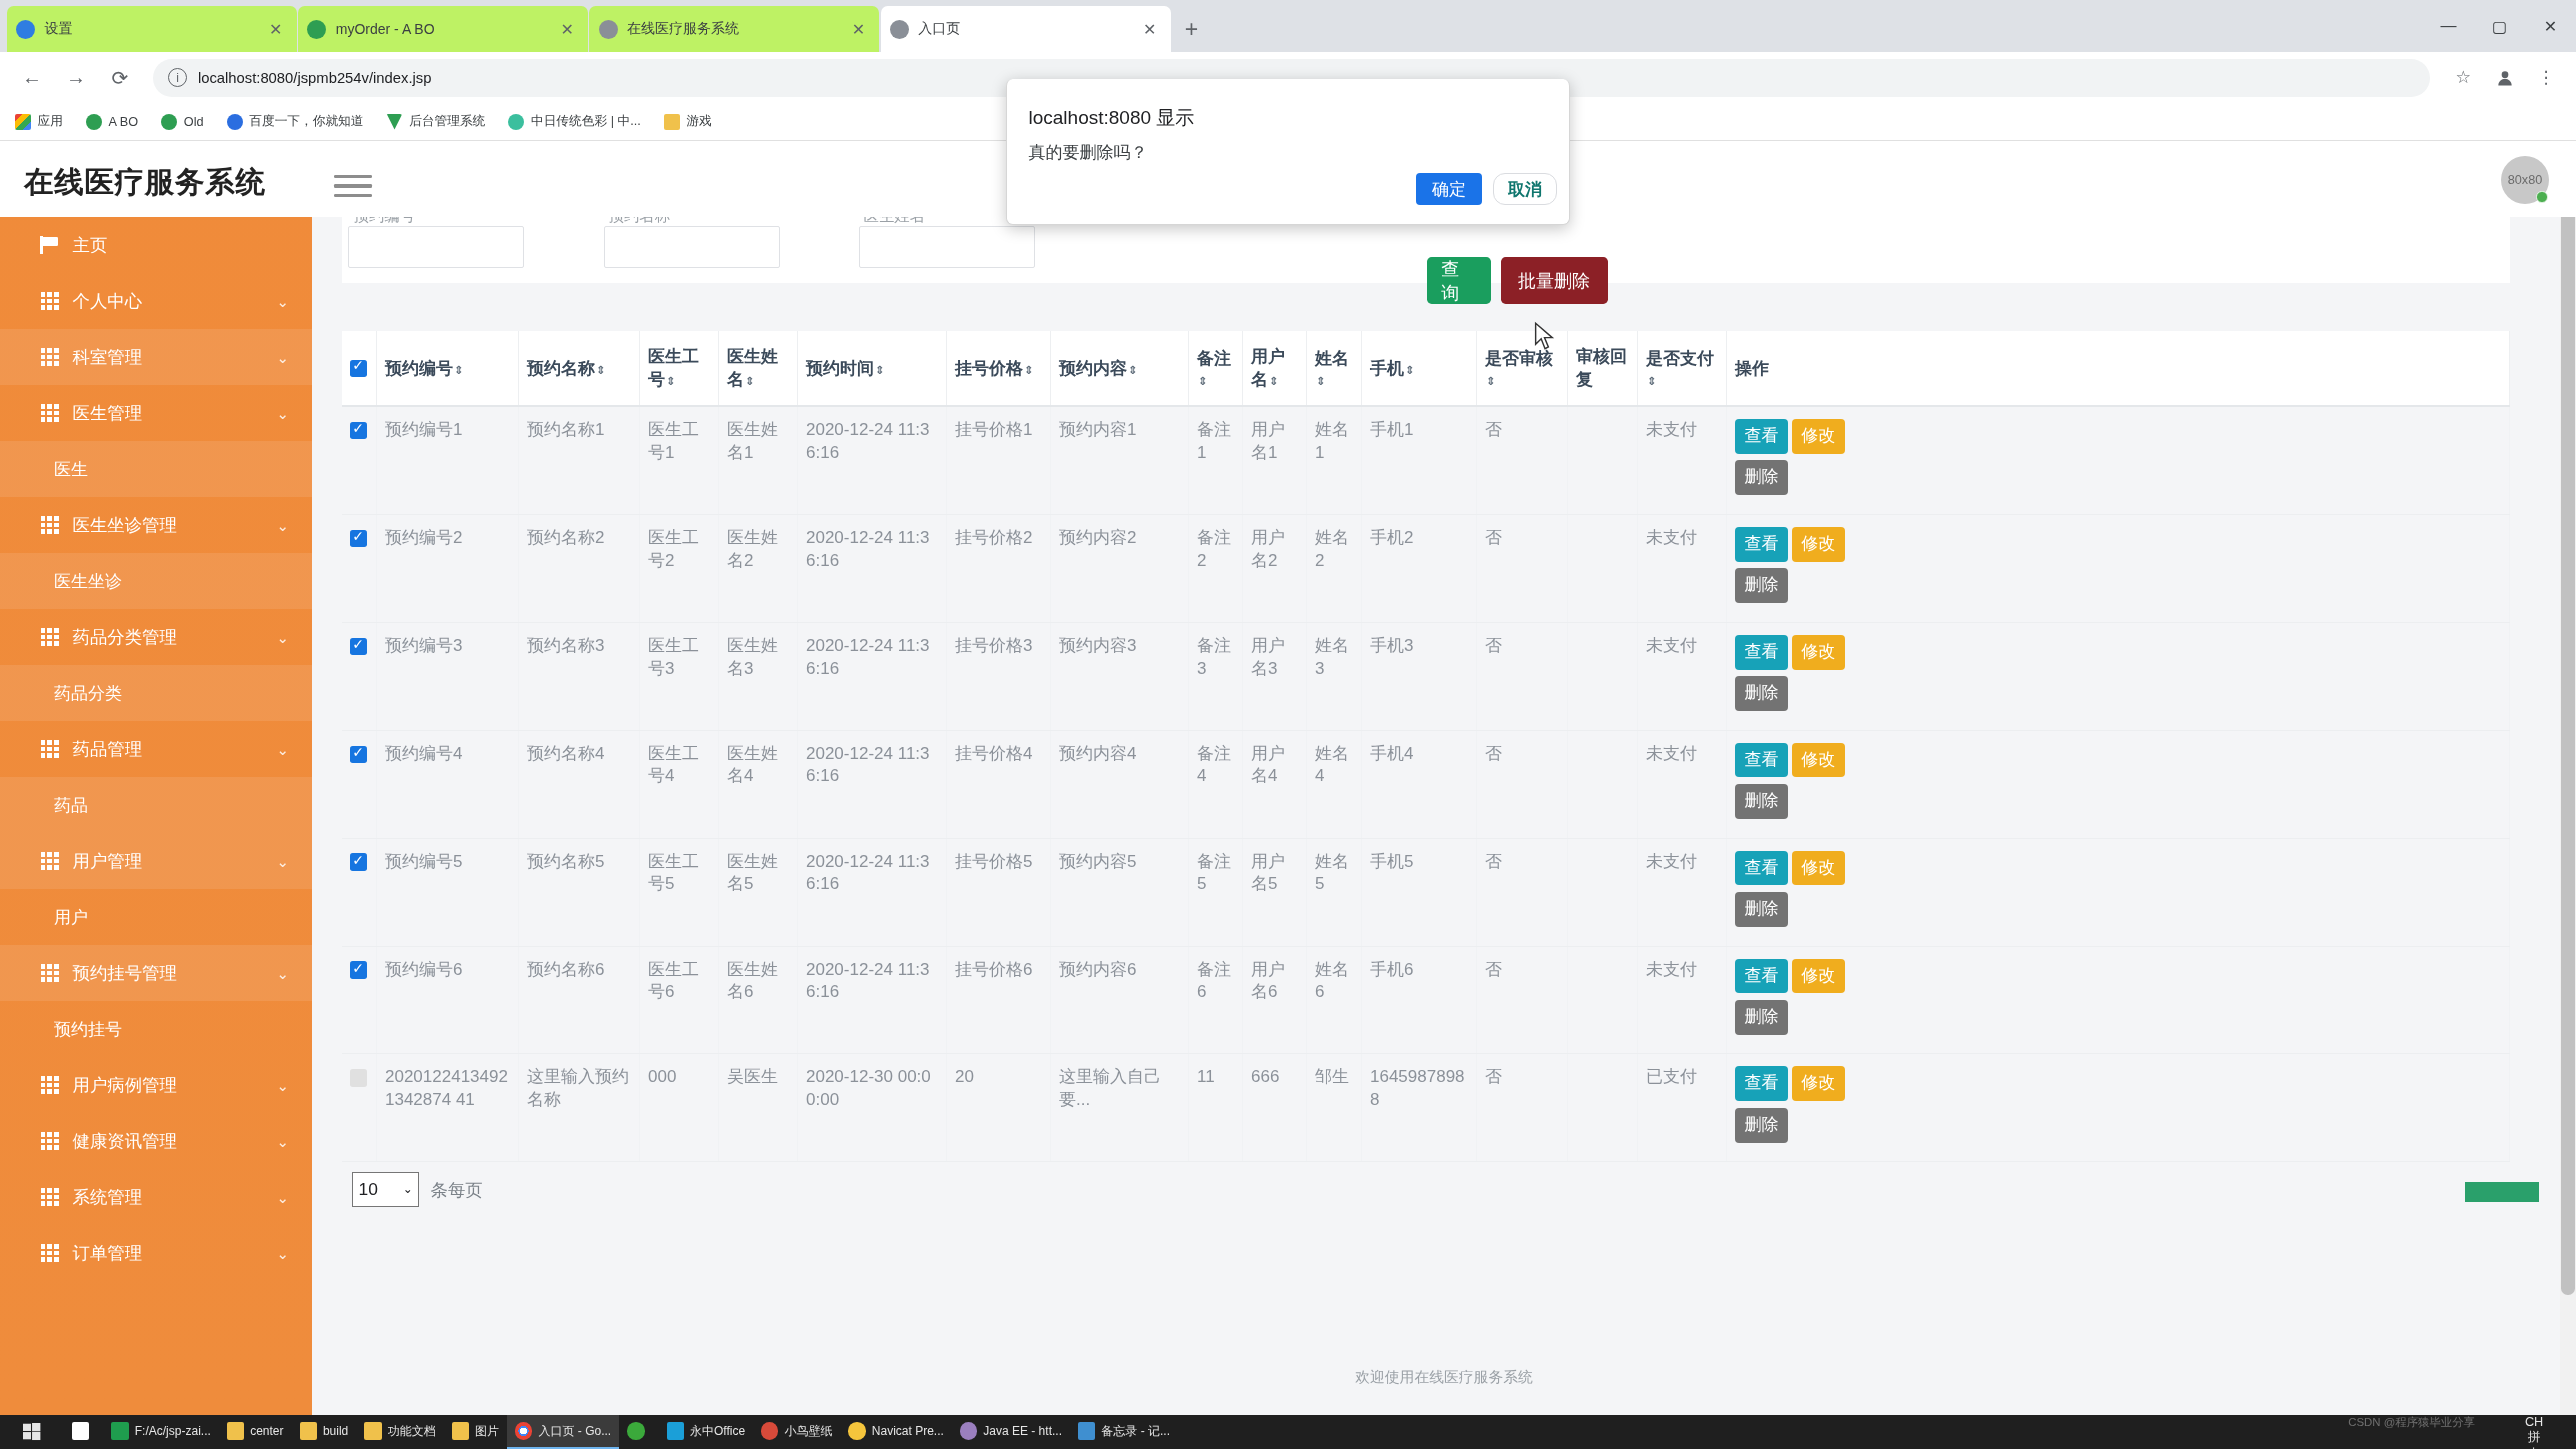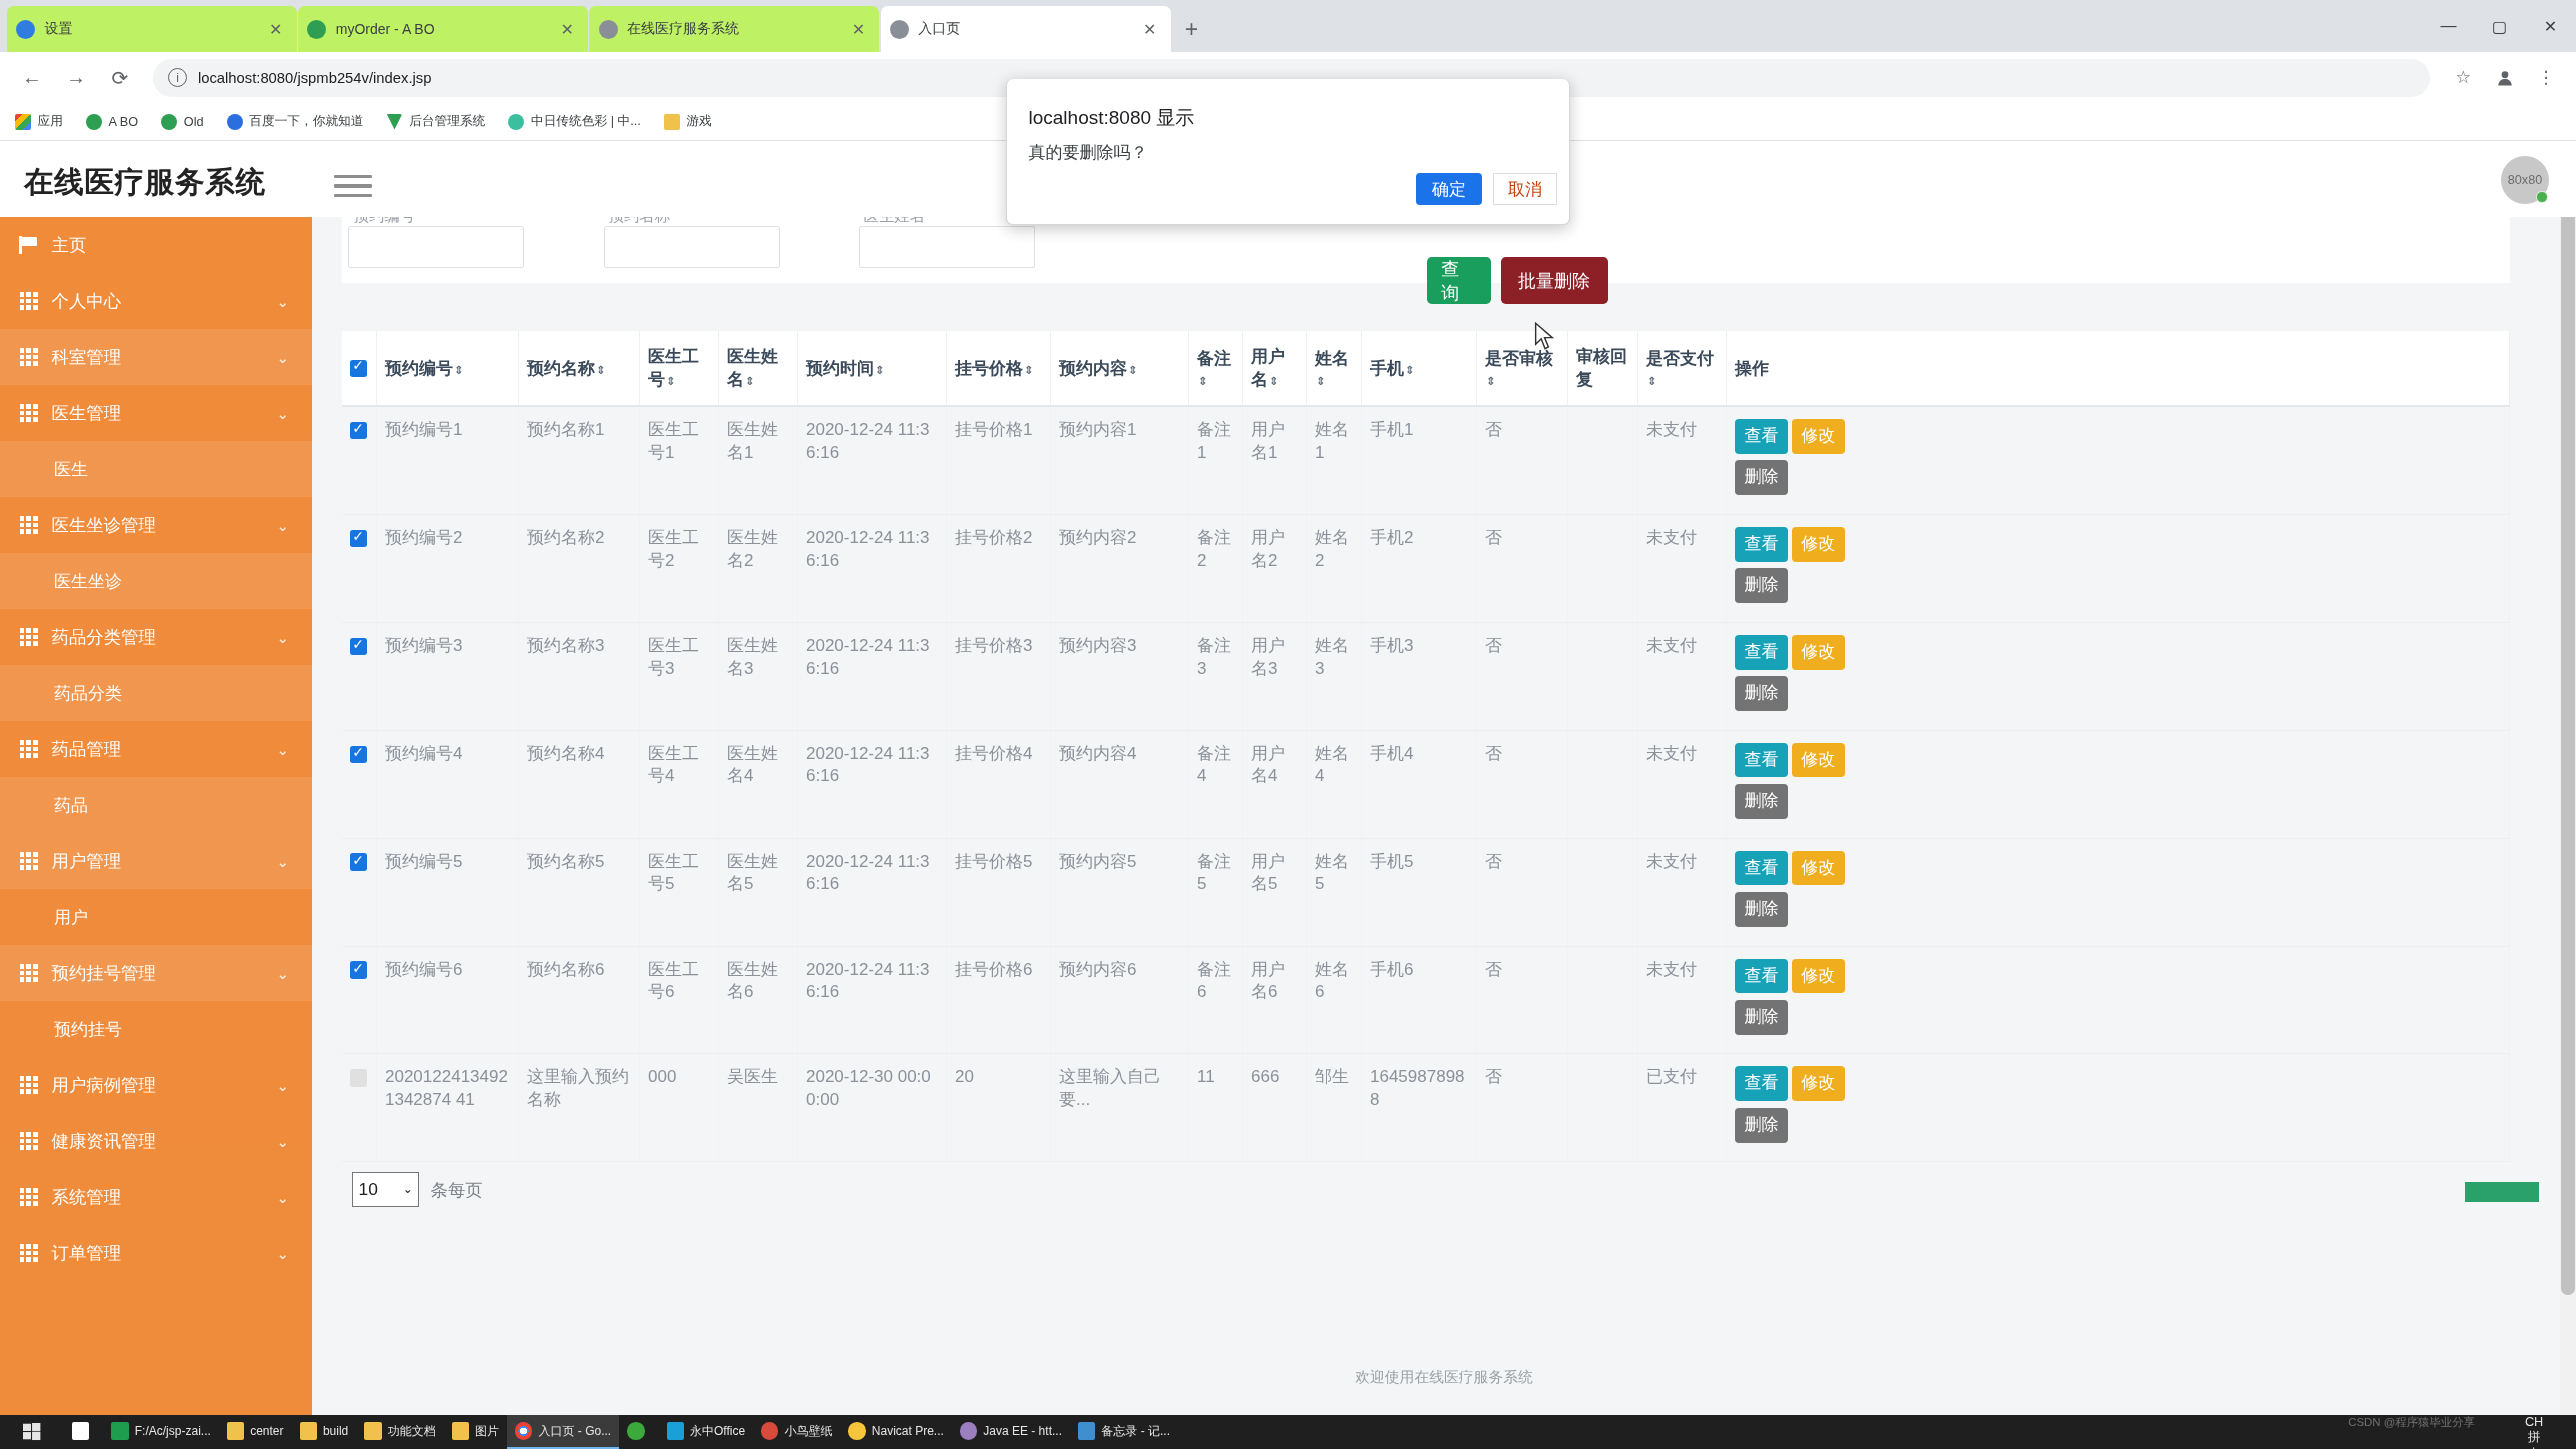--- a/index.html
+++ b/index.html
@@ -143,7 +143,7 @@
   .dlg-ok { position:absolute; right:87px; bottom:19px; width:66px; height:32px; background:#1a73e8;
             color:#fff; border-radius:4px; font-size:17px; display:flex; align-items:center; justify-content:center;}
   .dlg-cancel { position:absolute; right:12px; bottom:19px; width:64px; height:32px; background:#fff;
-            color:#c2410c; border:0.7px solid #dadce0; border-radius:0; font-size:17px; display:flex; align-items:center; justify-content:center;}
+            color:#0f766e; border:0.7px solid #dadce0; border-radius:12px; font-size:17px; display:flex; align-items:center; justify-content:center;font-weight:bold;}
 
   
   .taskbar { position:absolute; left:0; bottom:0; width:2576px; height:34px; background:#1f1f1f; display:flex; align-items:center; }

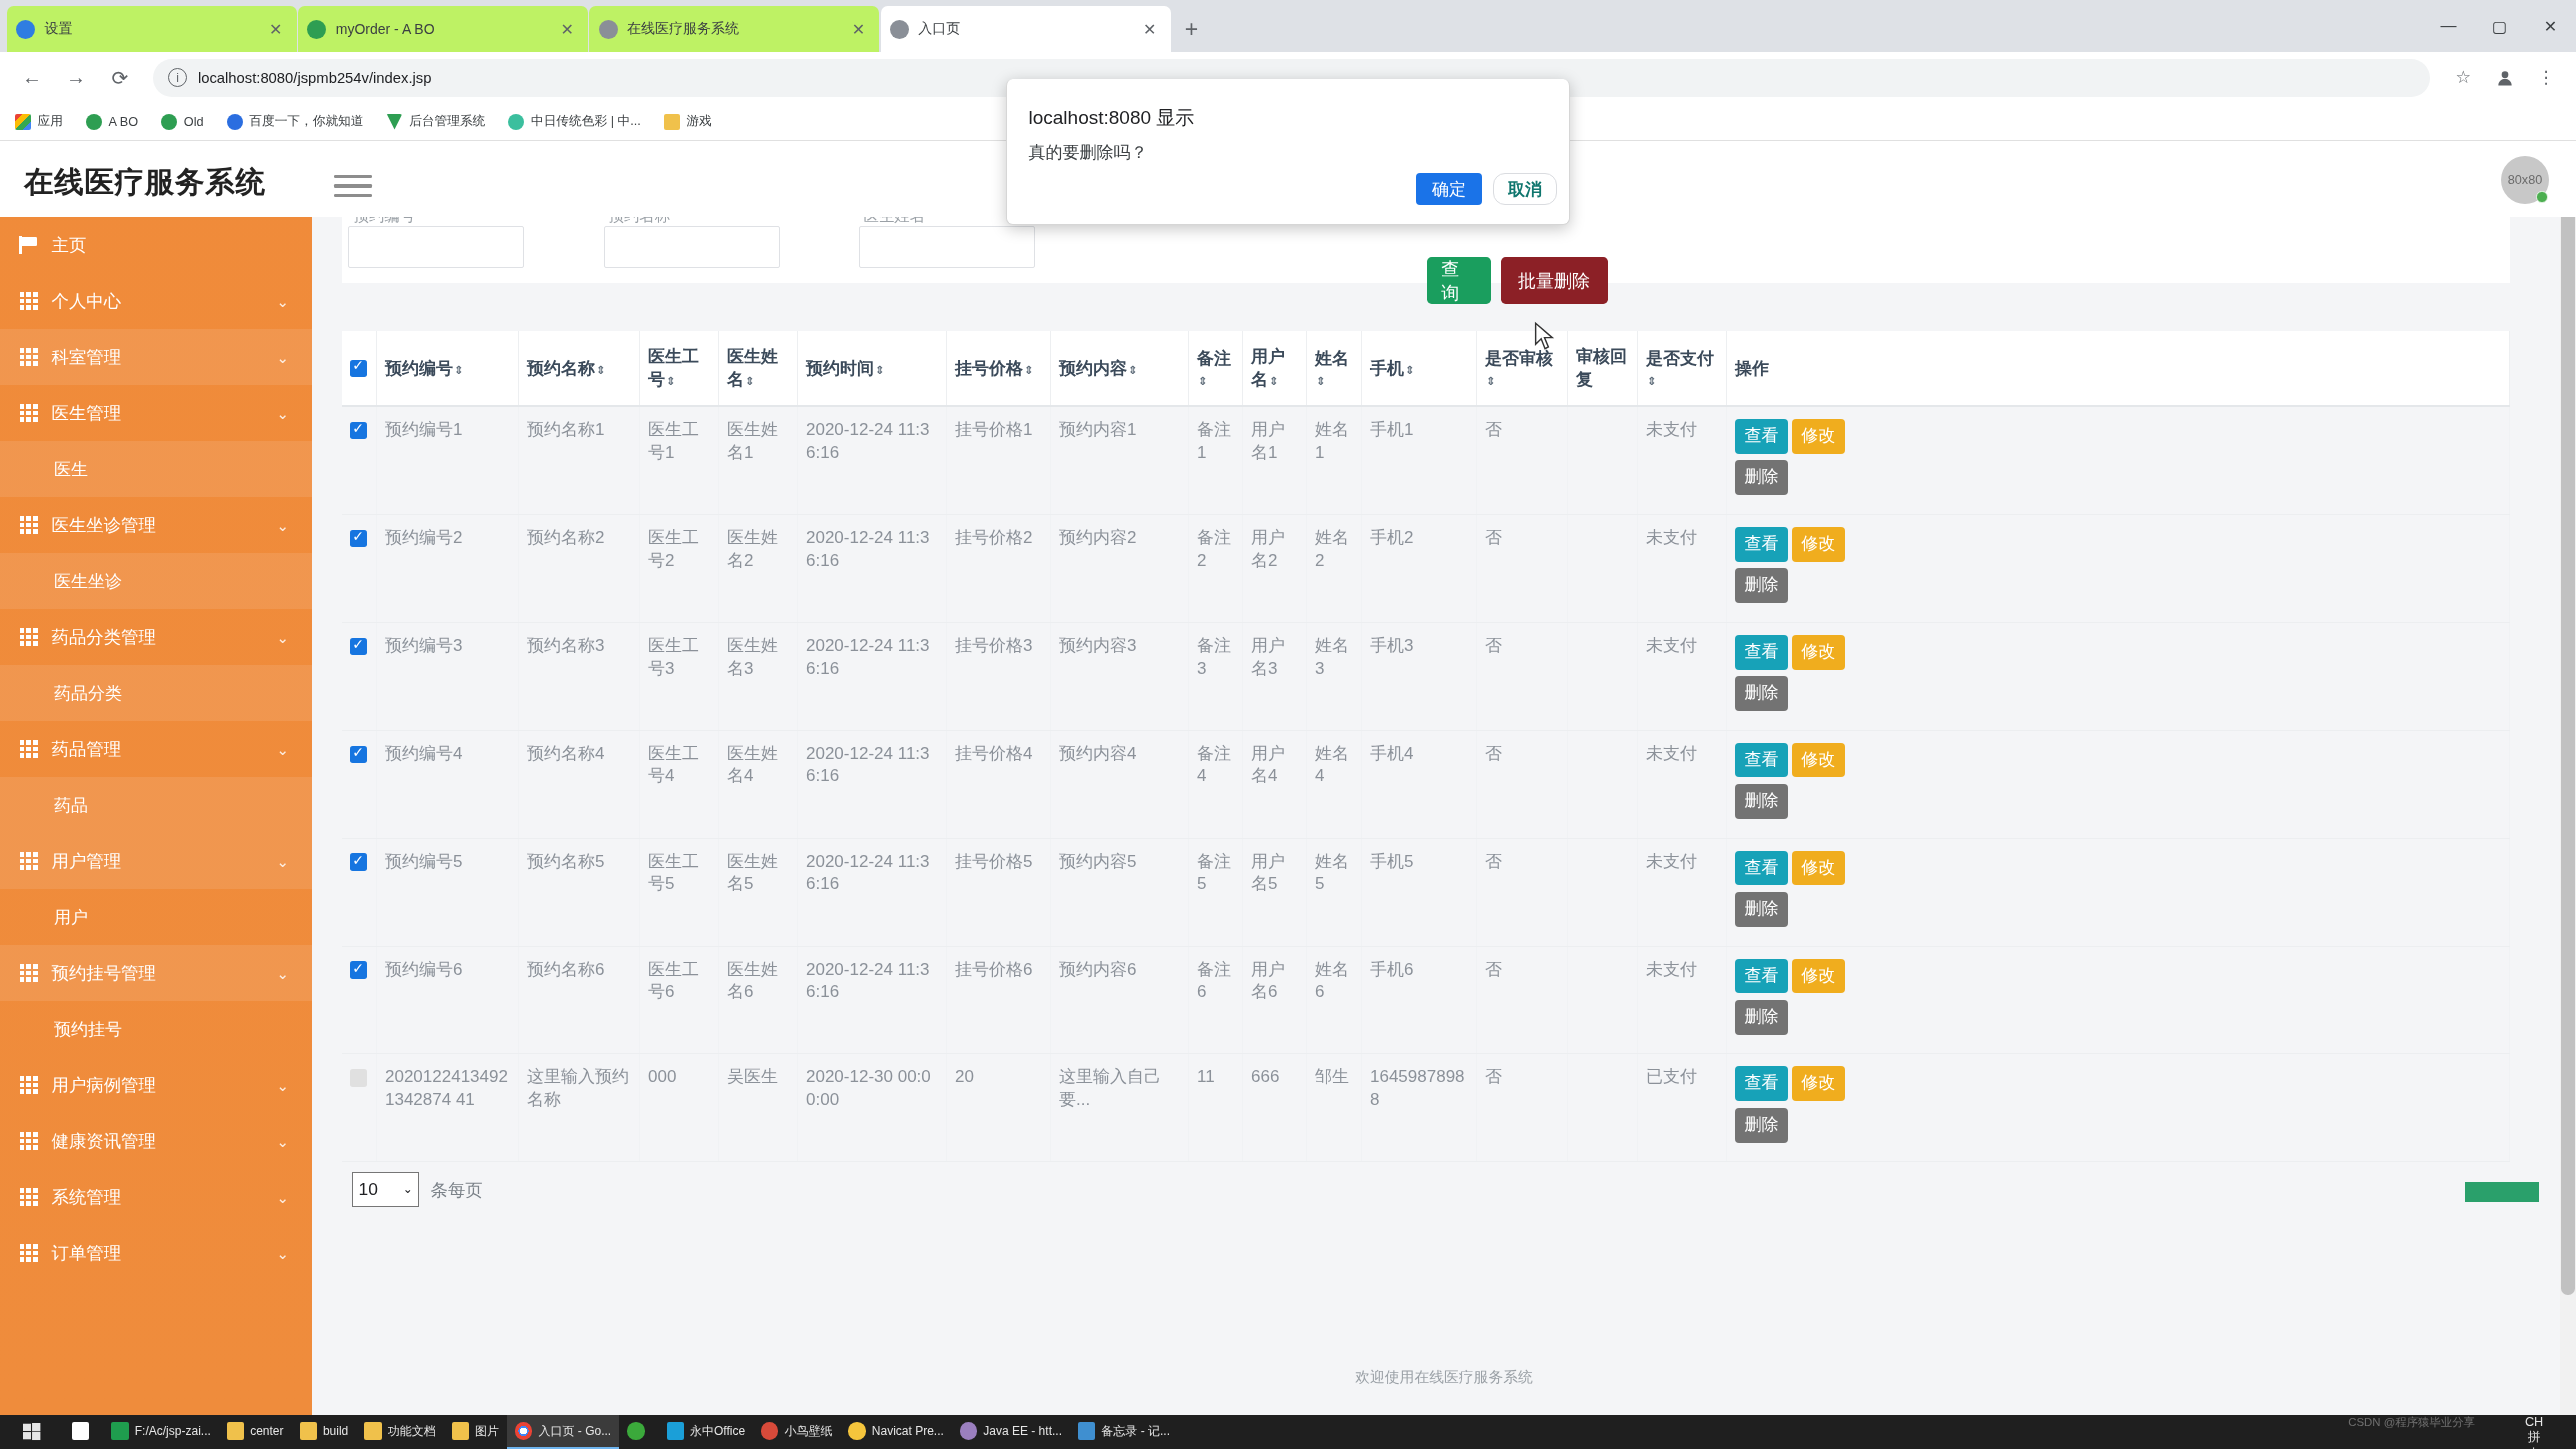--- a/index.html
+++ b/index.html
@@ -62,7 +62,7 @@
            background:#4caf50; border:1.3px solid #eaf6ea;}
 
   .menu { position:absolute; left:0; top:76px; width:312px; }
-  .mitem { position:relative; display:flex; align-items:center; height:56px; padding-left:14px;
+  .mitem { position:relative; display:flex; align-items:center; height:56px; padding-left:35px;
            color:#fff; font-size:17.4px; }
   .mitem.lvl1 { }
   .mitem.shade { background:rgba(255,255,255,0.10); }

